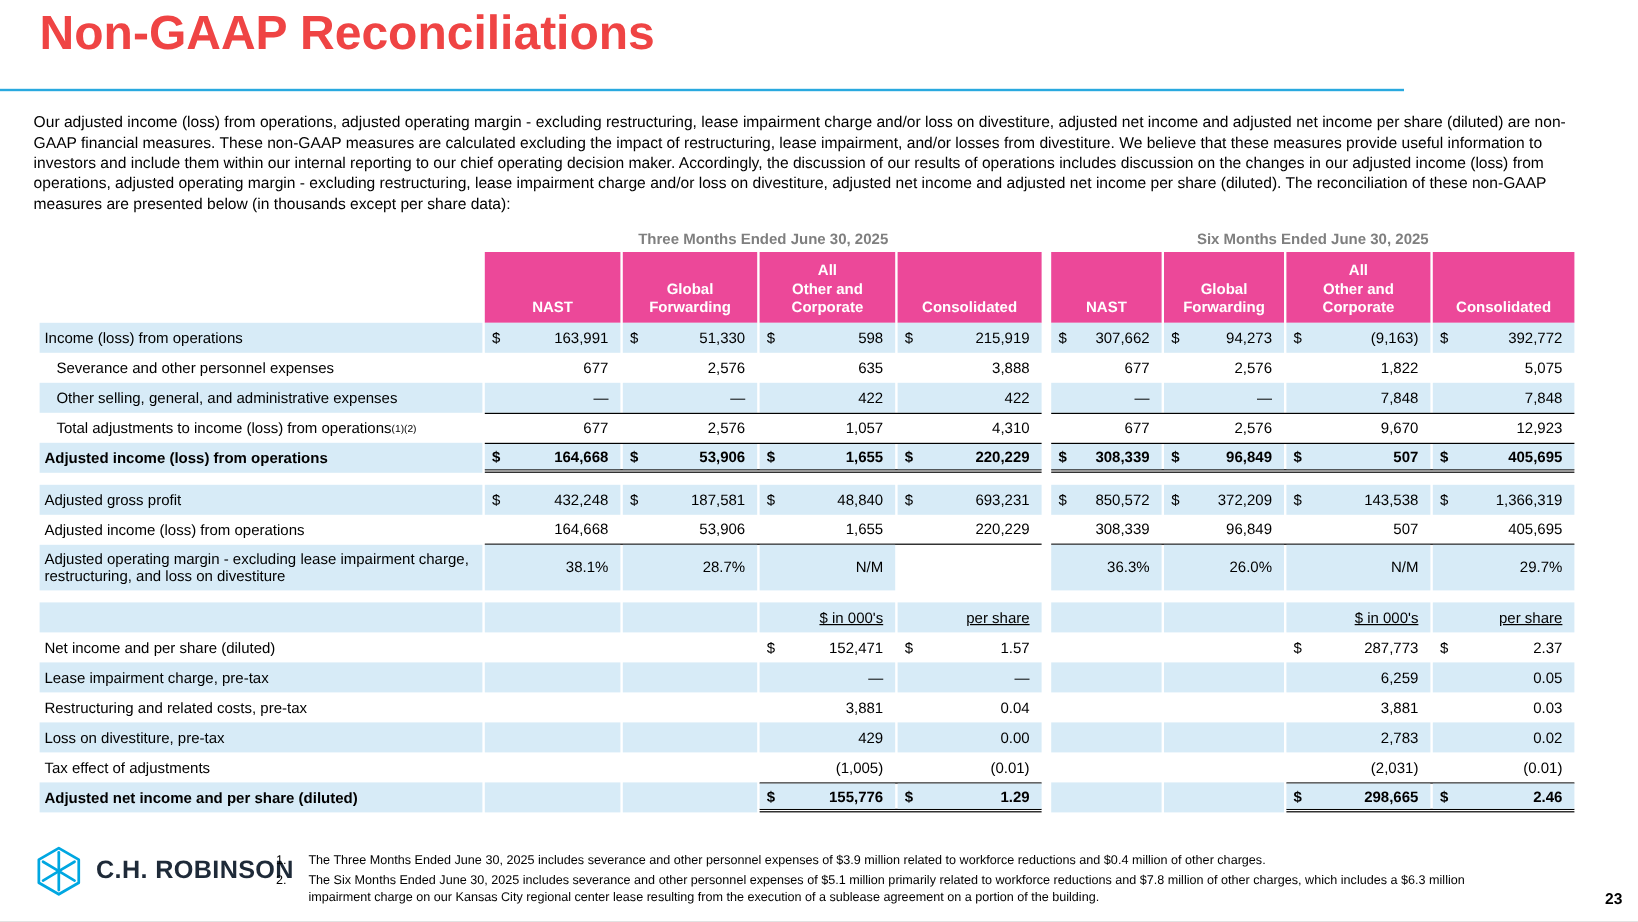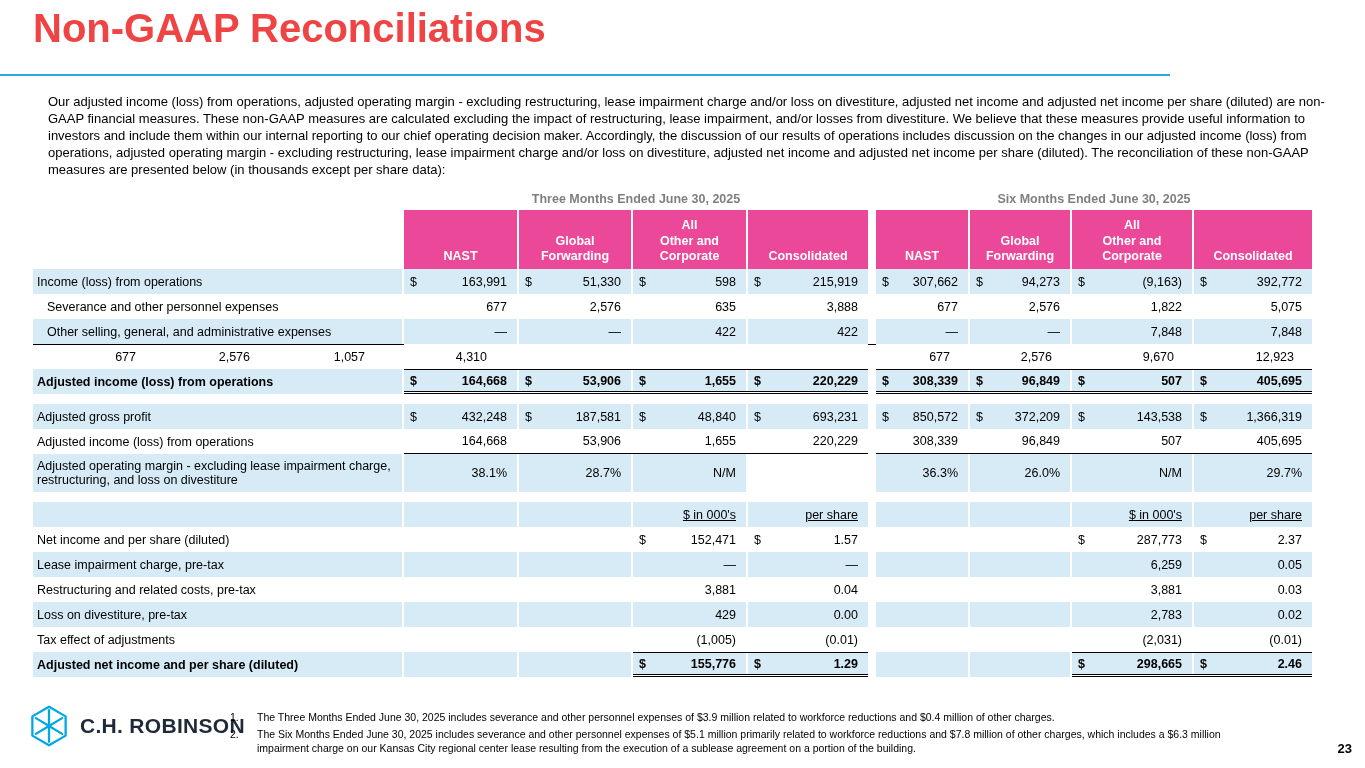--- a/index.html
+++ b/index.html
@@ -9,7 +9,7 @@
   .title { position: absolute; left: 33px; top: 6px; font-size: 40px; font-weight: bold; color: #ef4444; }
   .title-rule { position: absolute; left: 0; top: 74px; width: 1170px; height: 2px; background: #29A9DF; }
 
-  .intro { position: absolute; left: 48px; top: 94px; width: 1295px; font-size: 13px; line-height: 1.3; color: #000; }
+  .intro { position: absolute; left: 28px; top: 94px; width: 1295px; font-size: 13px; line-height: 1.3; color: #000; }
 
   .table-wrap { position: absolute; left: 33px; top: 192px; width: 1279px; }
   .grid-cols { display: grid; grid-template-columns: 371px 464px 8px 436px; }

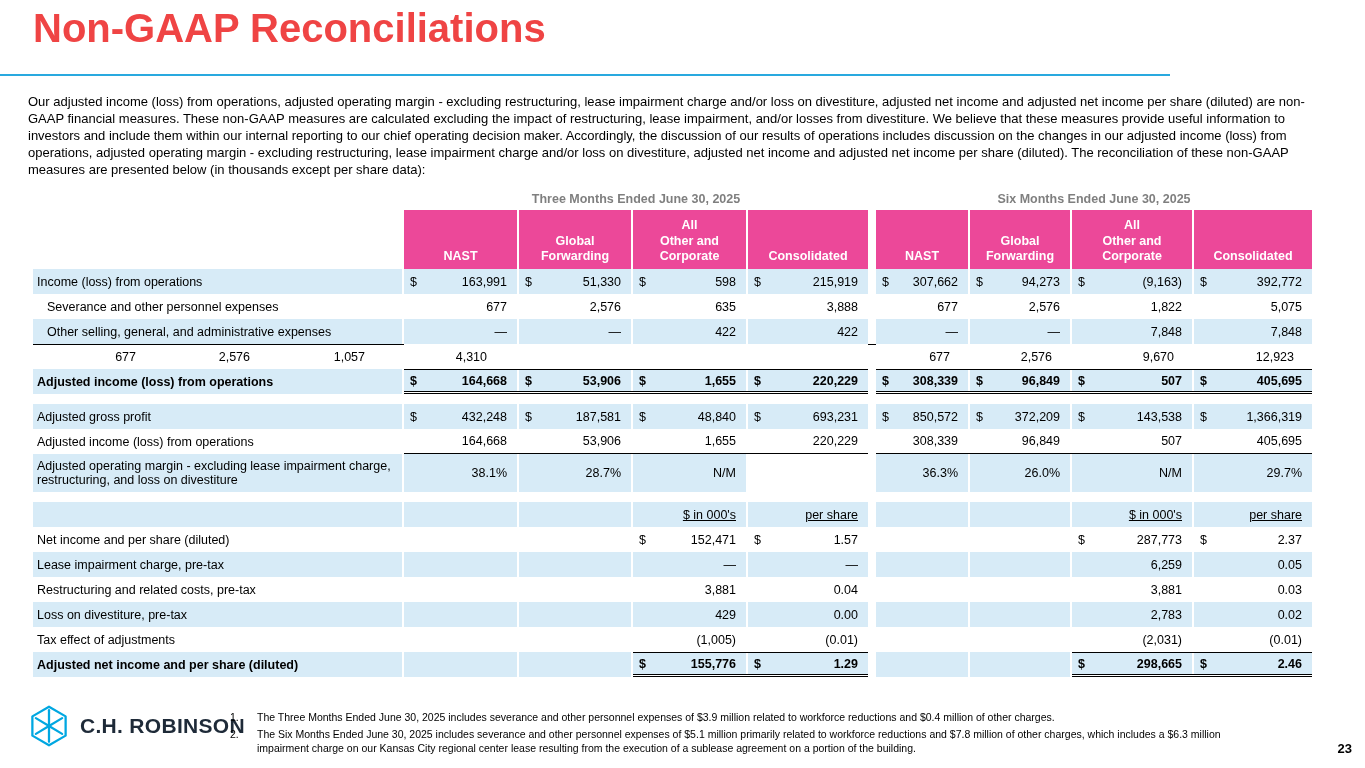--- a/index.html
+++ b/index.html
@@ -200,6 +200,7 @@
           </div>
         </div>
         <div class="trow">
+          <div class="tlabel indent">Total adjustments to income (loss) from operations<sup>(1)(2)</sup></div>
           <div class="tgrp g3 topline">
             <div class="tcell">
               <span class="val">677</span>

